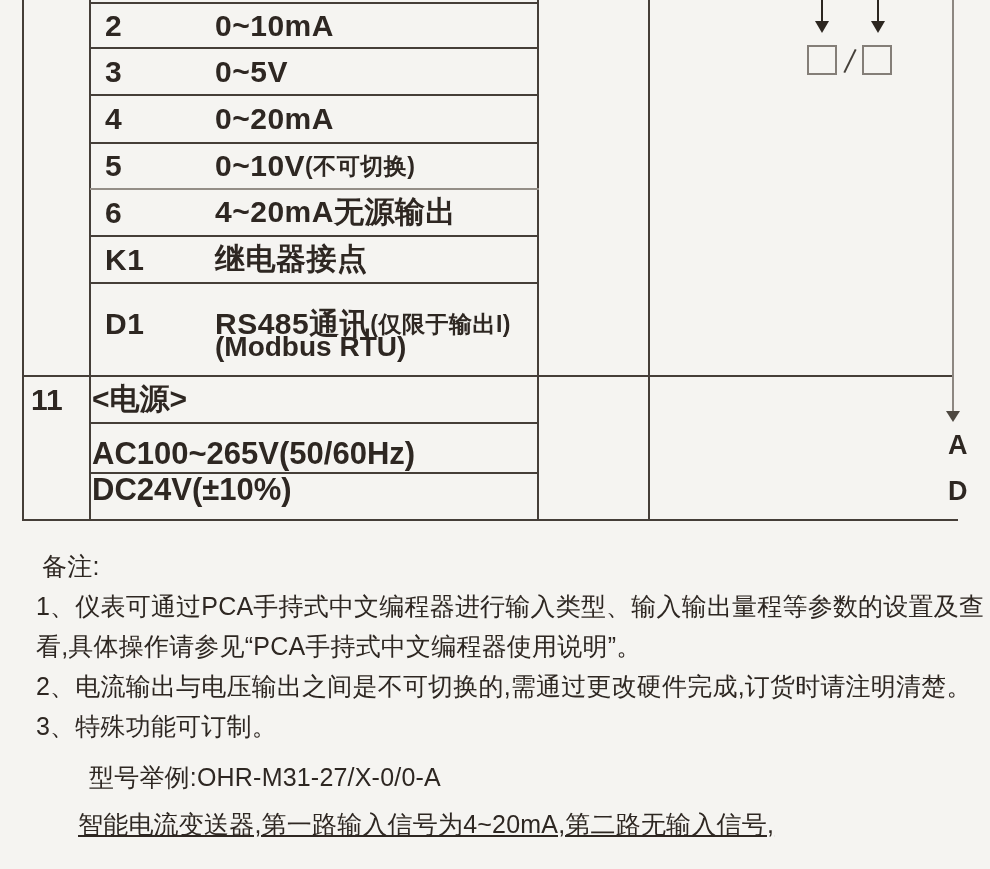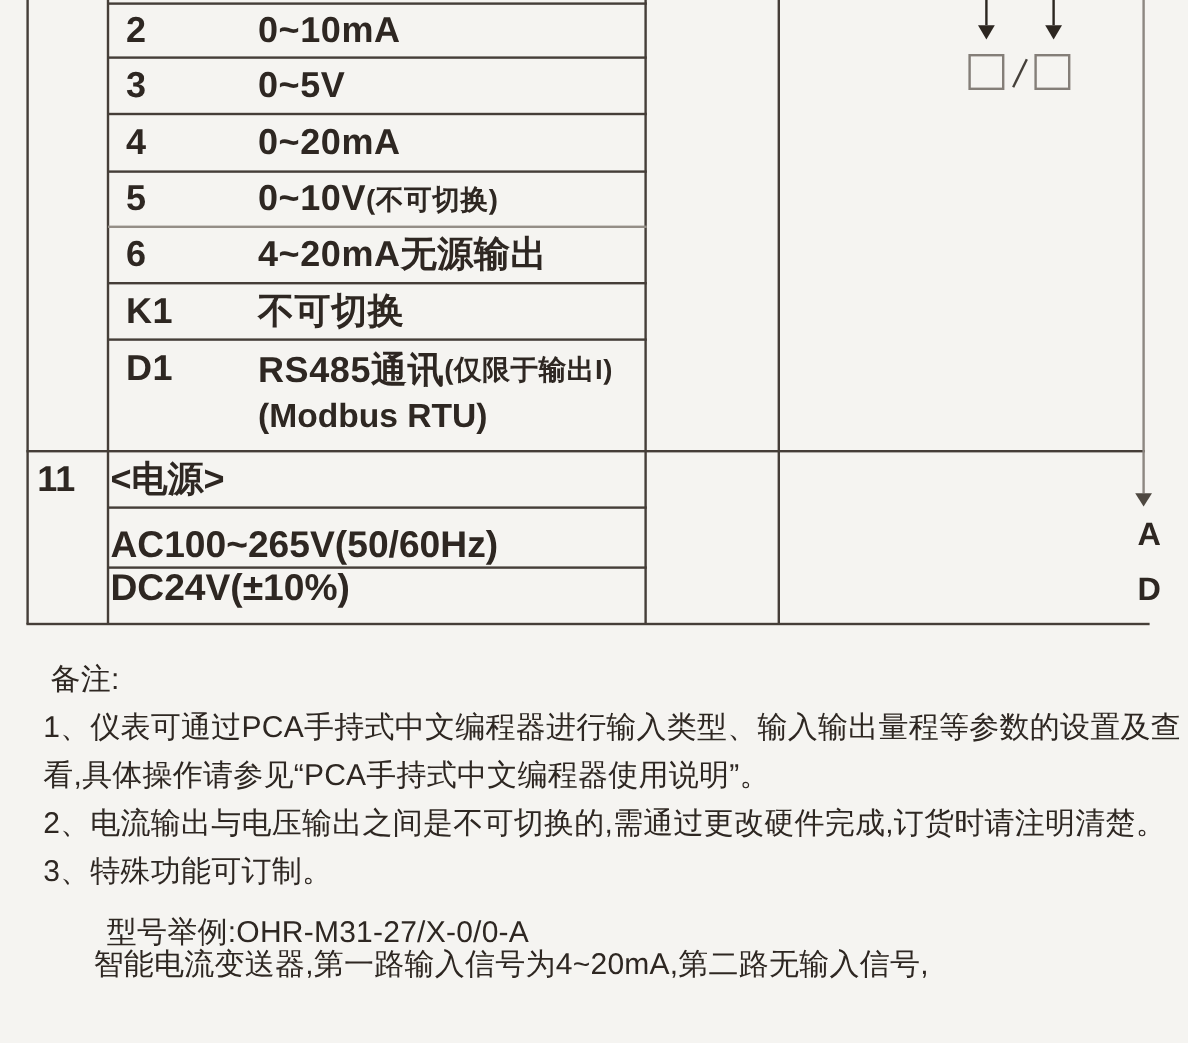--- a/index.html
+++ b/index.html
@@ -93,7 +93,7 @@
   </div>
   <div class="trow" style="top:237px;height:45px;">
     <span class="code">K1</span>
-    <span>不可切换</span>
+    <span>继电器接点</span>
   </div>
   <div class="trow" style="top:284px;height:48px;">
     <span class="code">D1</span>

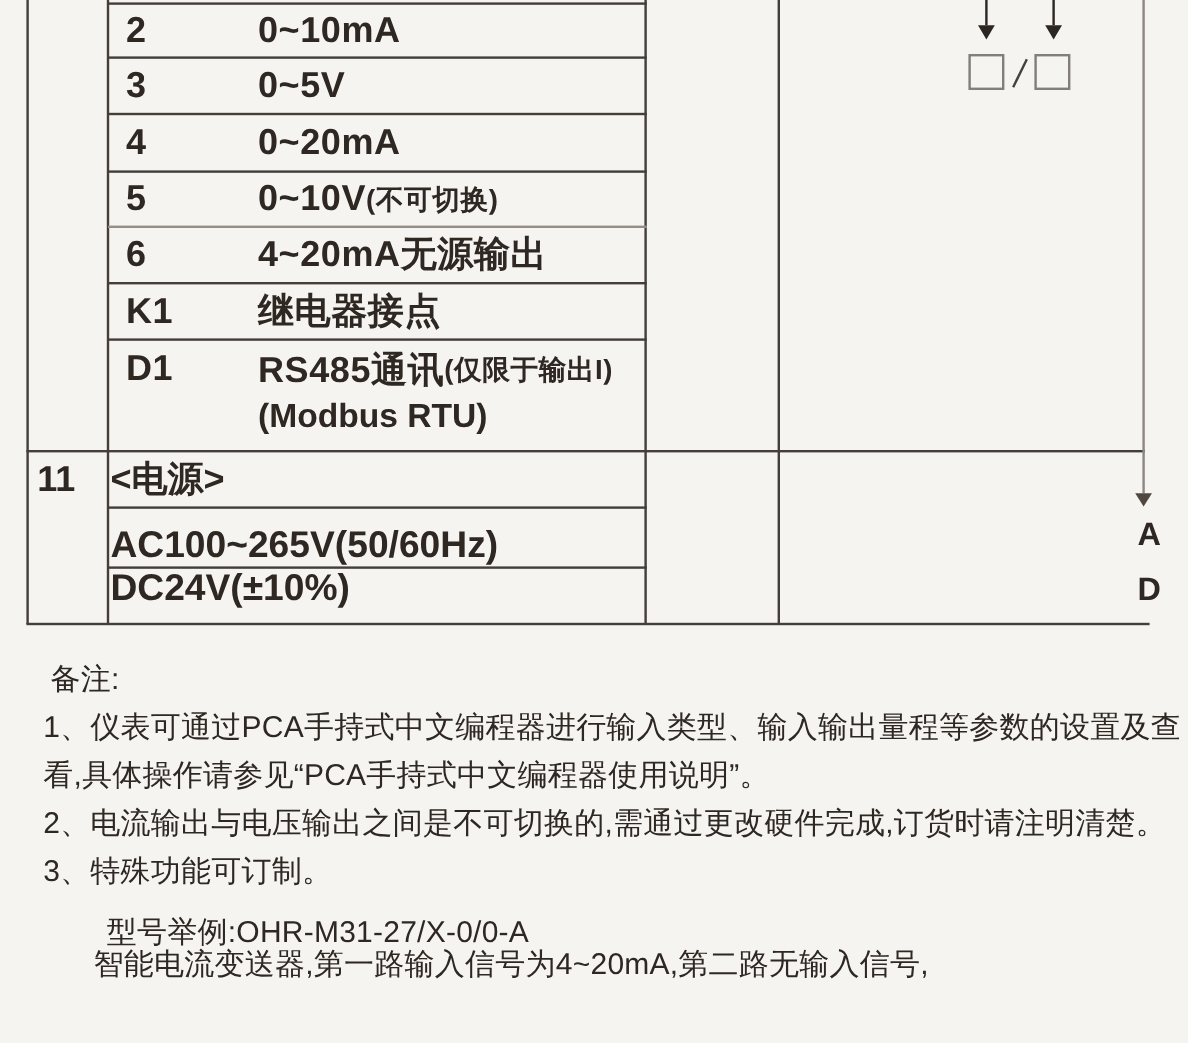--- a/index.html
+++ b/index.html
@@ -95,7 +95,7 @@
     <span class="code">K1</span>
     <span>继电器接点</span>
   </div>
-  <div class="trow" style="top:284px;height:48px;">
+  <div class="trow" style="top:300px;height:48px;">
     <span class="code">D1</span>
     <span>RS485通讯</span>
       <span class="small">(仅限于输出I)</span>

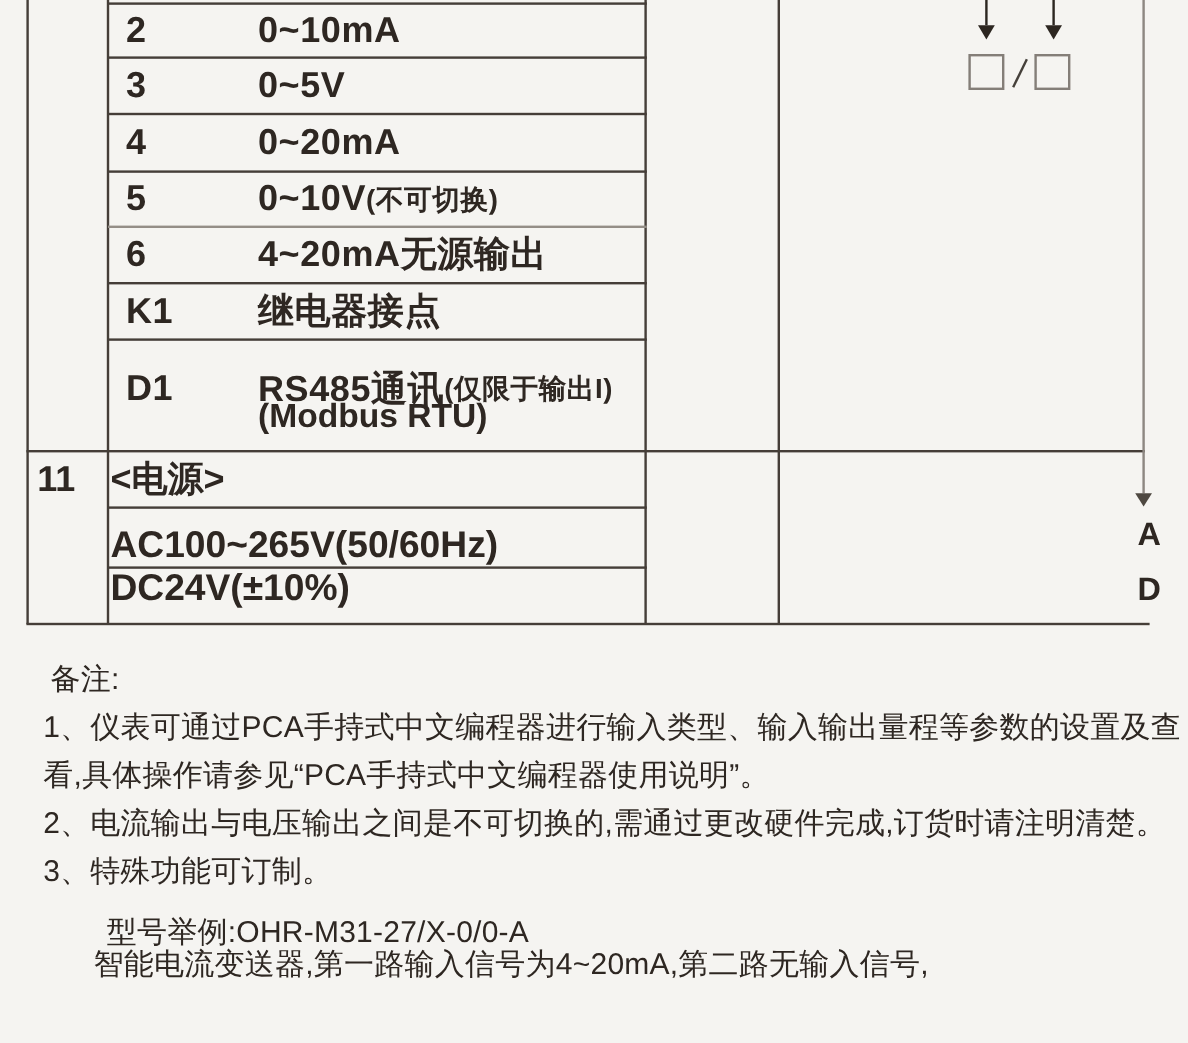--- a/index.html
+++ b/index.html
@@ -127,7 +127,7 @@
   <div class="note" style="left:36px;top:671px;">2、电流输出与电压输出之间是不可切换的,需通过更改硬件完成,订货时请注明清楚。</div>
   <div class="note" style="left:36px;top:711px;">3、特殊功能可订制。</div>
   <div class="note indent" style="top:762px;margin-left:11px;">型号举例:OHR-M31-27/X-0/0-A</div>
-  <div class="note indent" style="top:789px;">智能电流变送器,第一路输入信号为4~20mA,第二路无输入信号,</div>
+  <div class="note indent" style="top:809px;text-decoration:underline;">智能电流变送器,第一路输入信号为4~20mA,第二路无输入信号,</div>
 
 </div>
 

